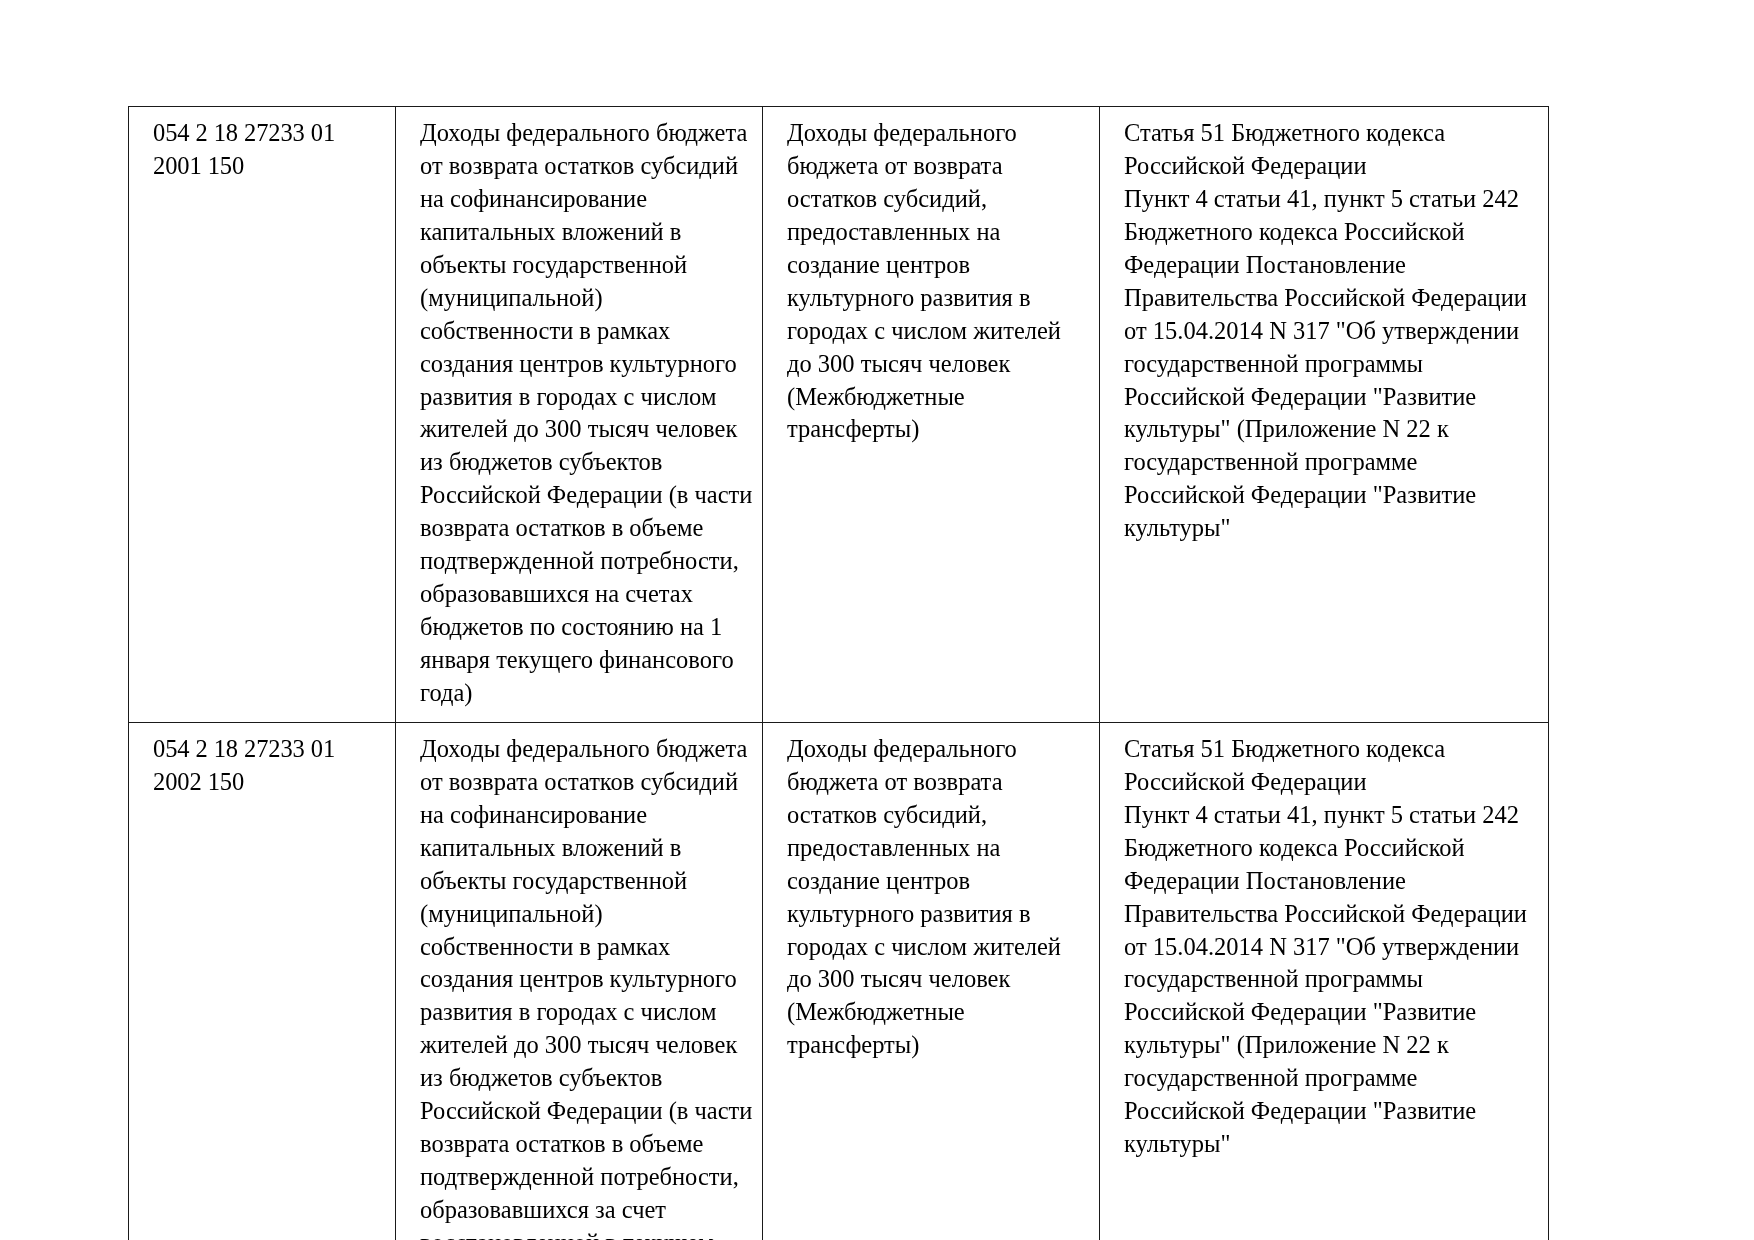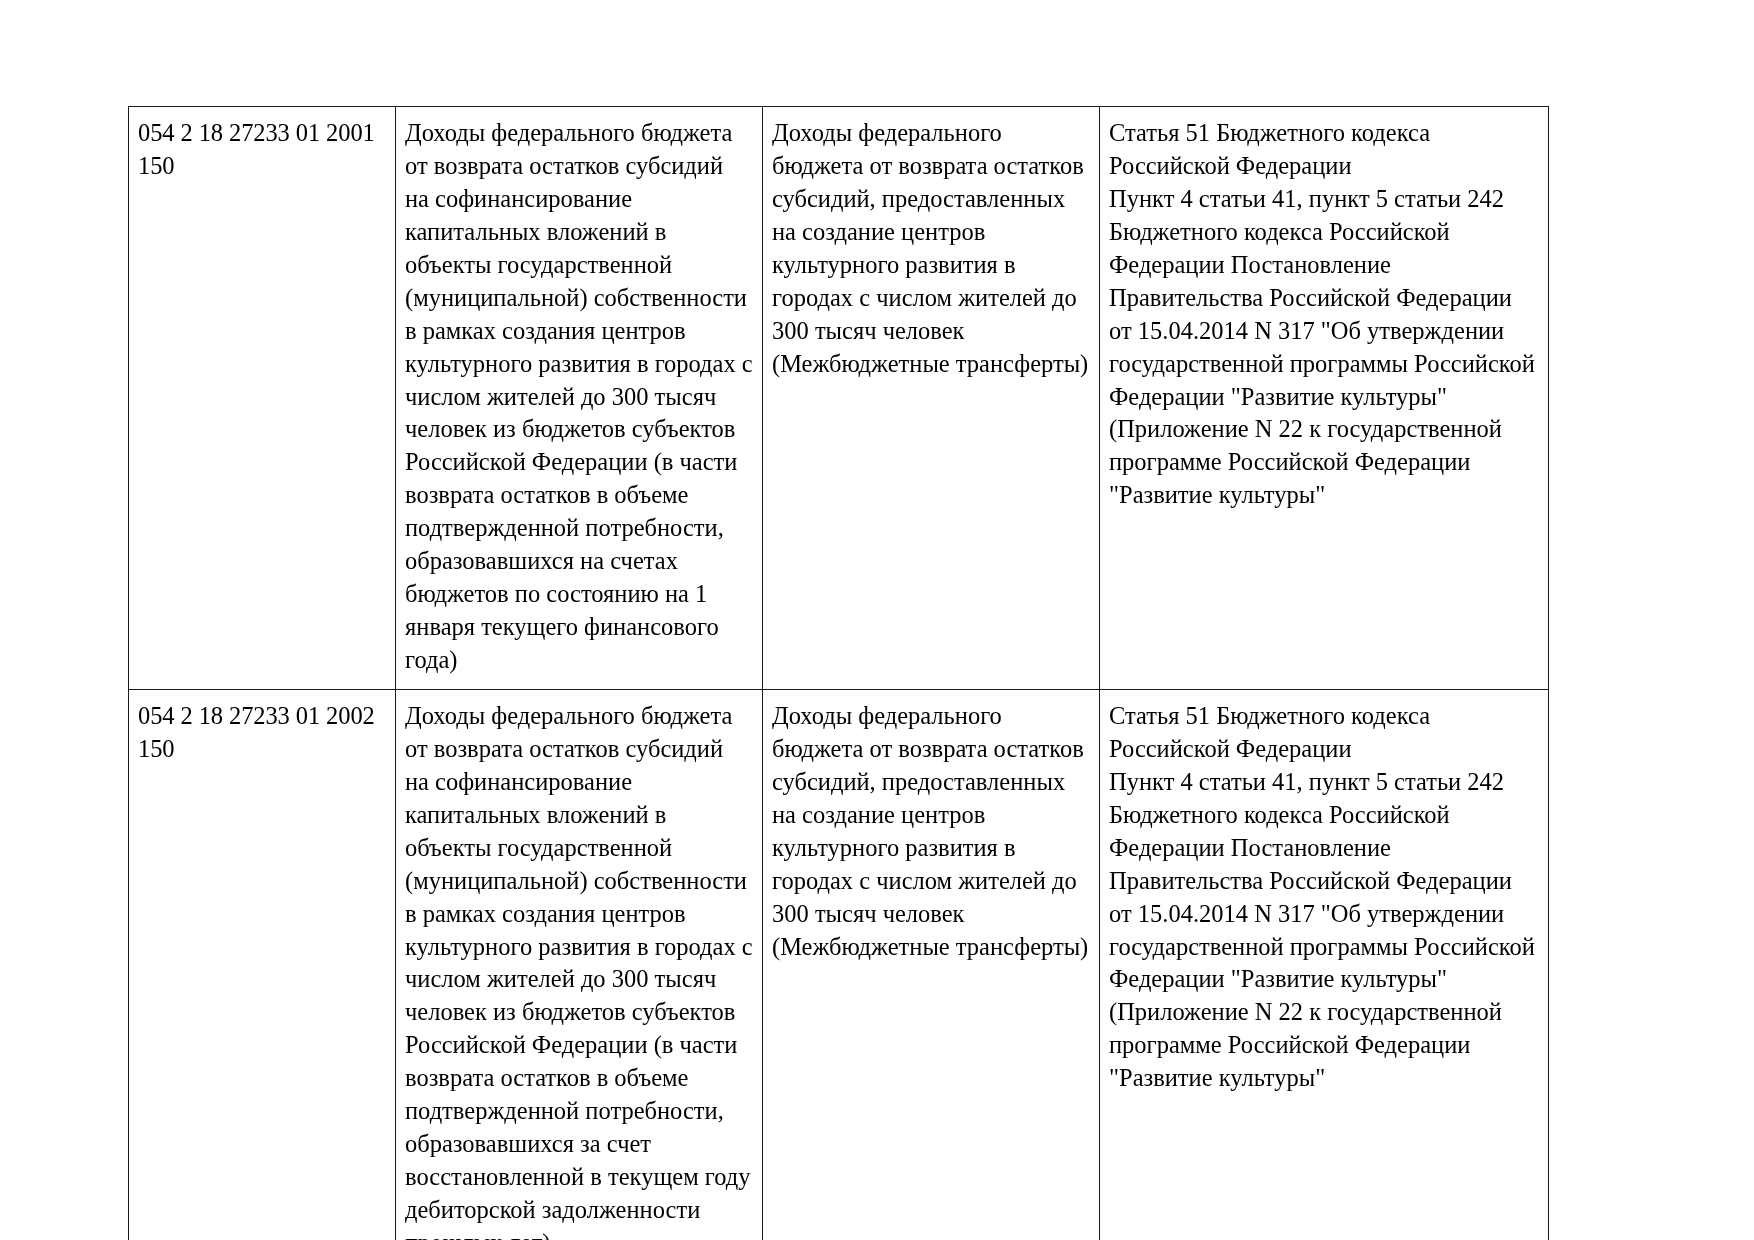--- a/index.html
+++ b/index.html
@@ -35,7 +35,7 @@
   table.doc-table td {
     border: 1.5px solid #1a1a1a;
     vertical-align: top;
-    padding: 10px 9px 12px 9px;
+    padding: 10px 9px 12px 24px;
     font-size: 24.5px;
     line-height: 1.345;
     font-family: "Liberation Serif", "DejaVu Serif", serif;

